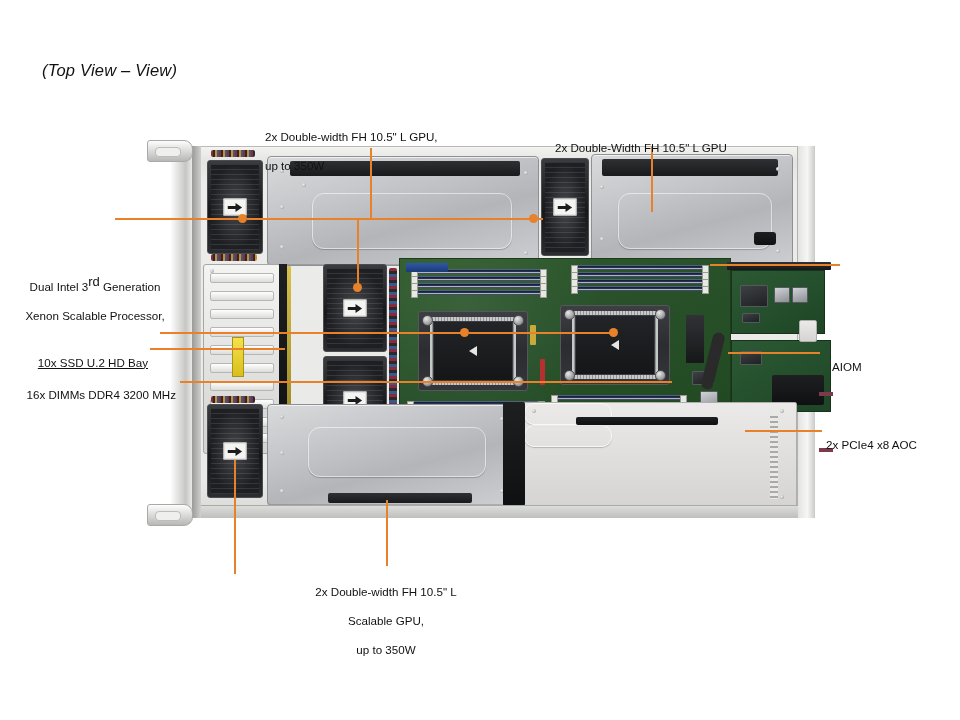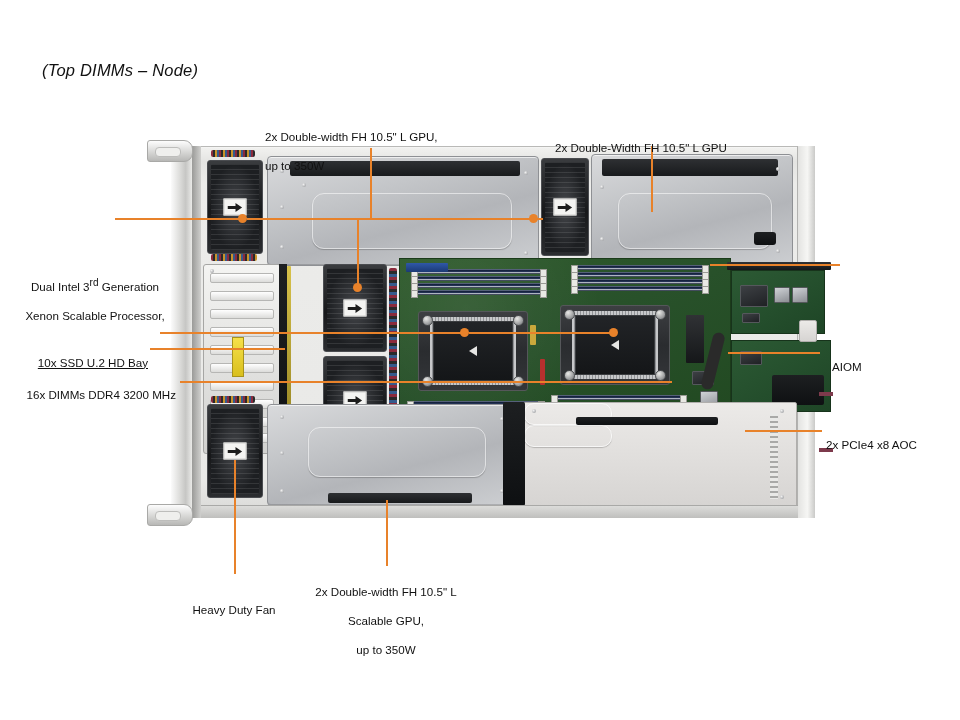--- a/index.html
+++ b/index.html
@@ -186,7 +186,7 @@
 
 <div id="stage">
 
-  <div class="view-title">(Top DIMMs – Node)</div>
+  <div class="view-title">(Top View – View)</div>
 
   <div class="chassis">
     <div class="shell"></div>

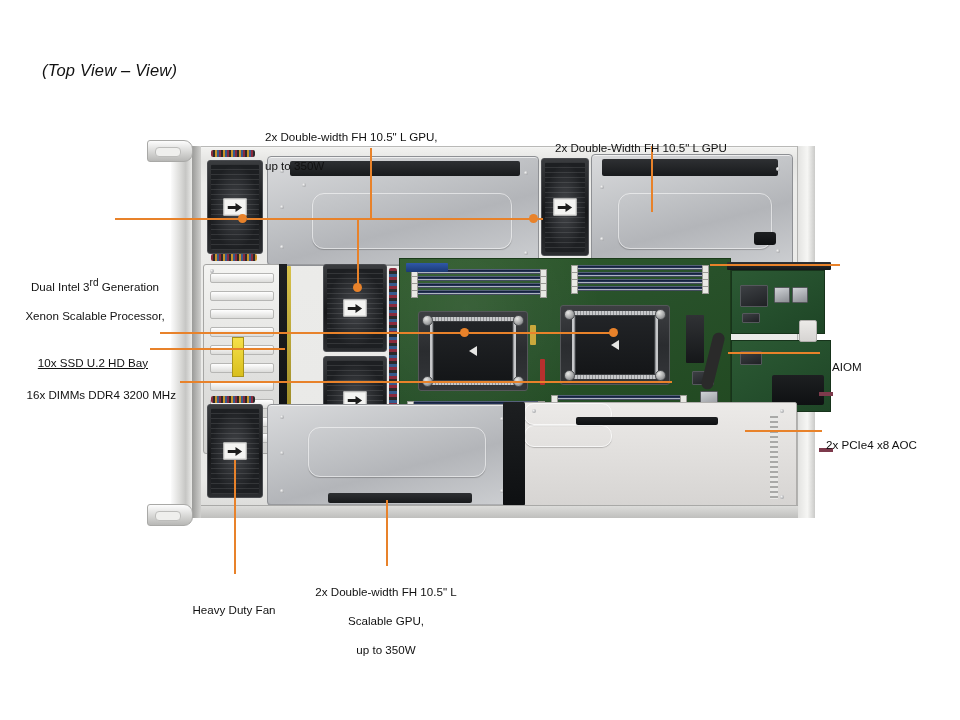--- a/index.html
+++ b/index.html
@@ -22,7 +22,7 @@
   .callout.r{text-align:right;}
   .callout.c{text-align:center;}
   .callout.l{text-align:left;}
-  sup.ord{font-size:10px;vertical-align:super;line-height:0;}
+  sup.ord{font-size:13px;vertical-align:super;line-height:0;}
 
   
   .lead{position:absolute;background:#e8822a;}

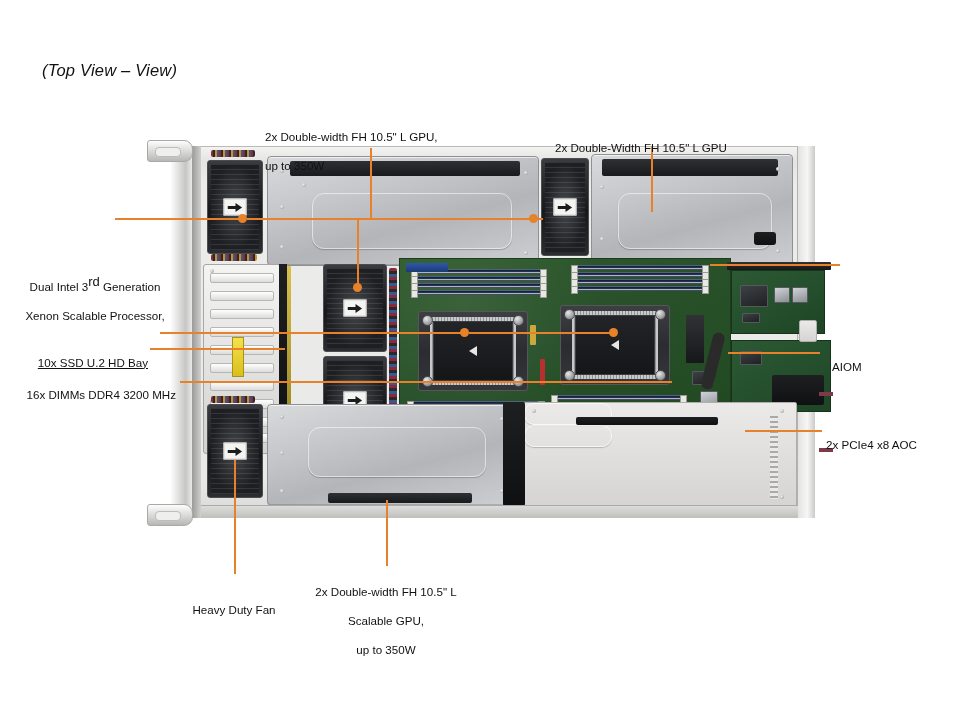--- a/index.html
+++ b/index.html
@@ -450,9 +450,6 @@
     <div>2x PCIe4 x8 AOC</div>
   </div>
 
-  <div class="callout c" style="left:165px;top:588px;width:138px;">
-    <div>Heavy Duty Fan</div>
-  </div>
 
   <div class="callout c" style="left:300px;top:570px;width:172px;">
     <div>2x Double-width FH 10.5" L</div>

